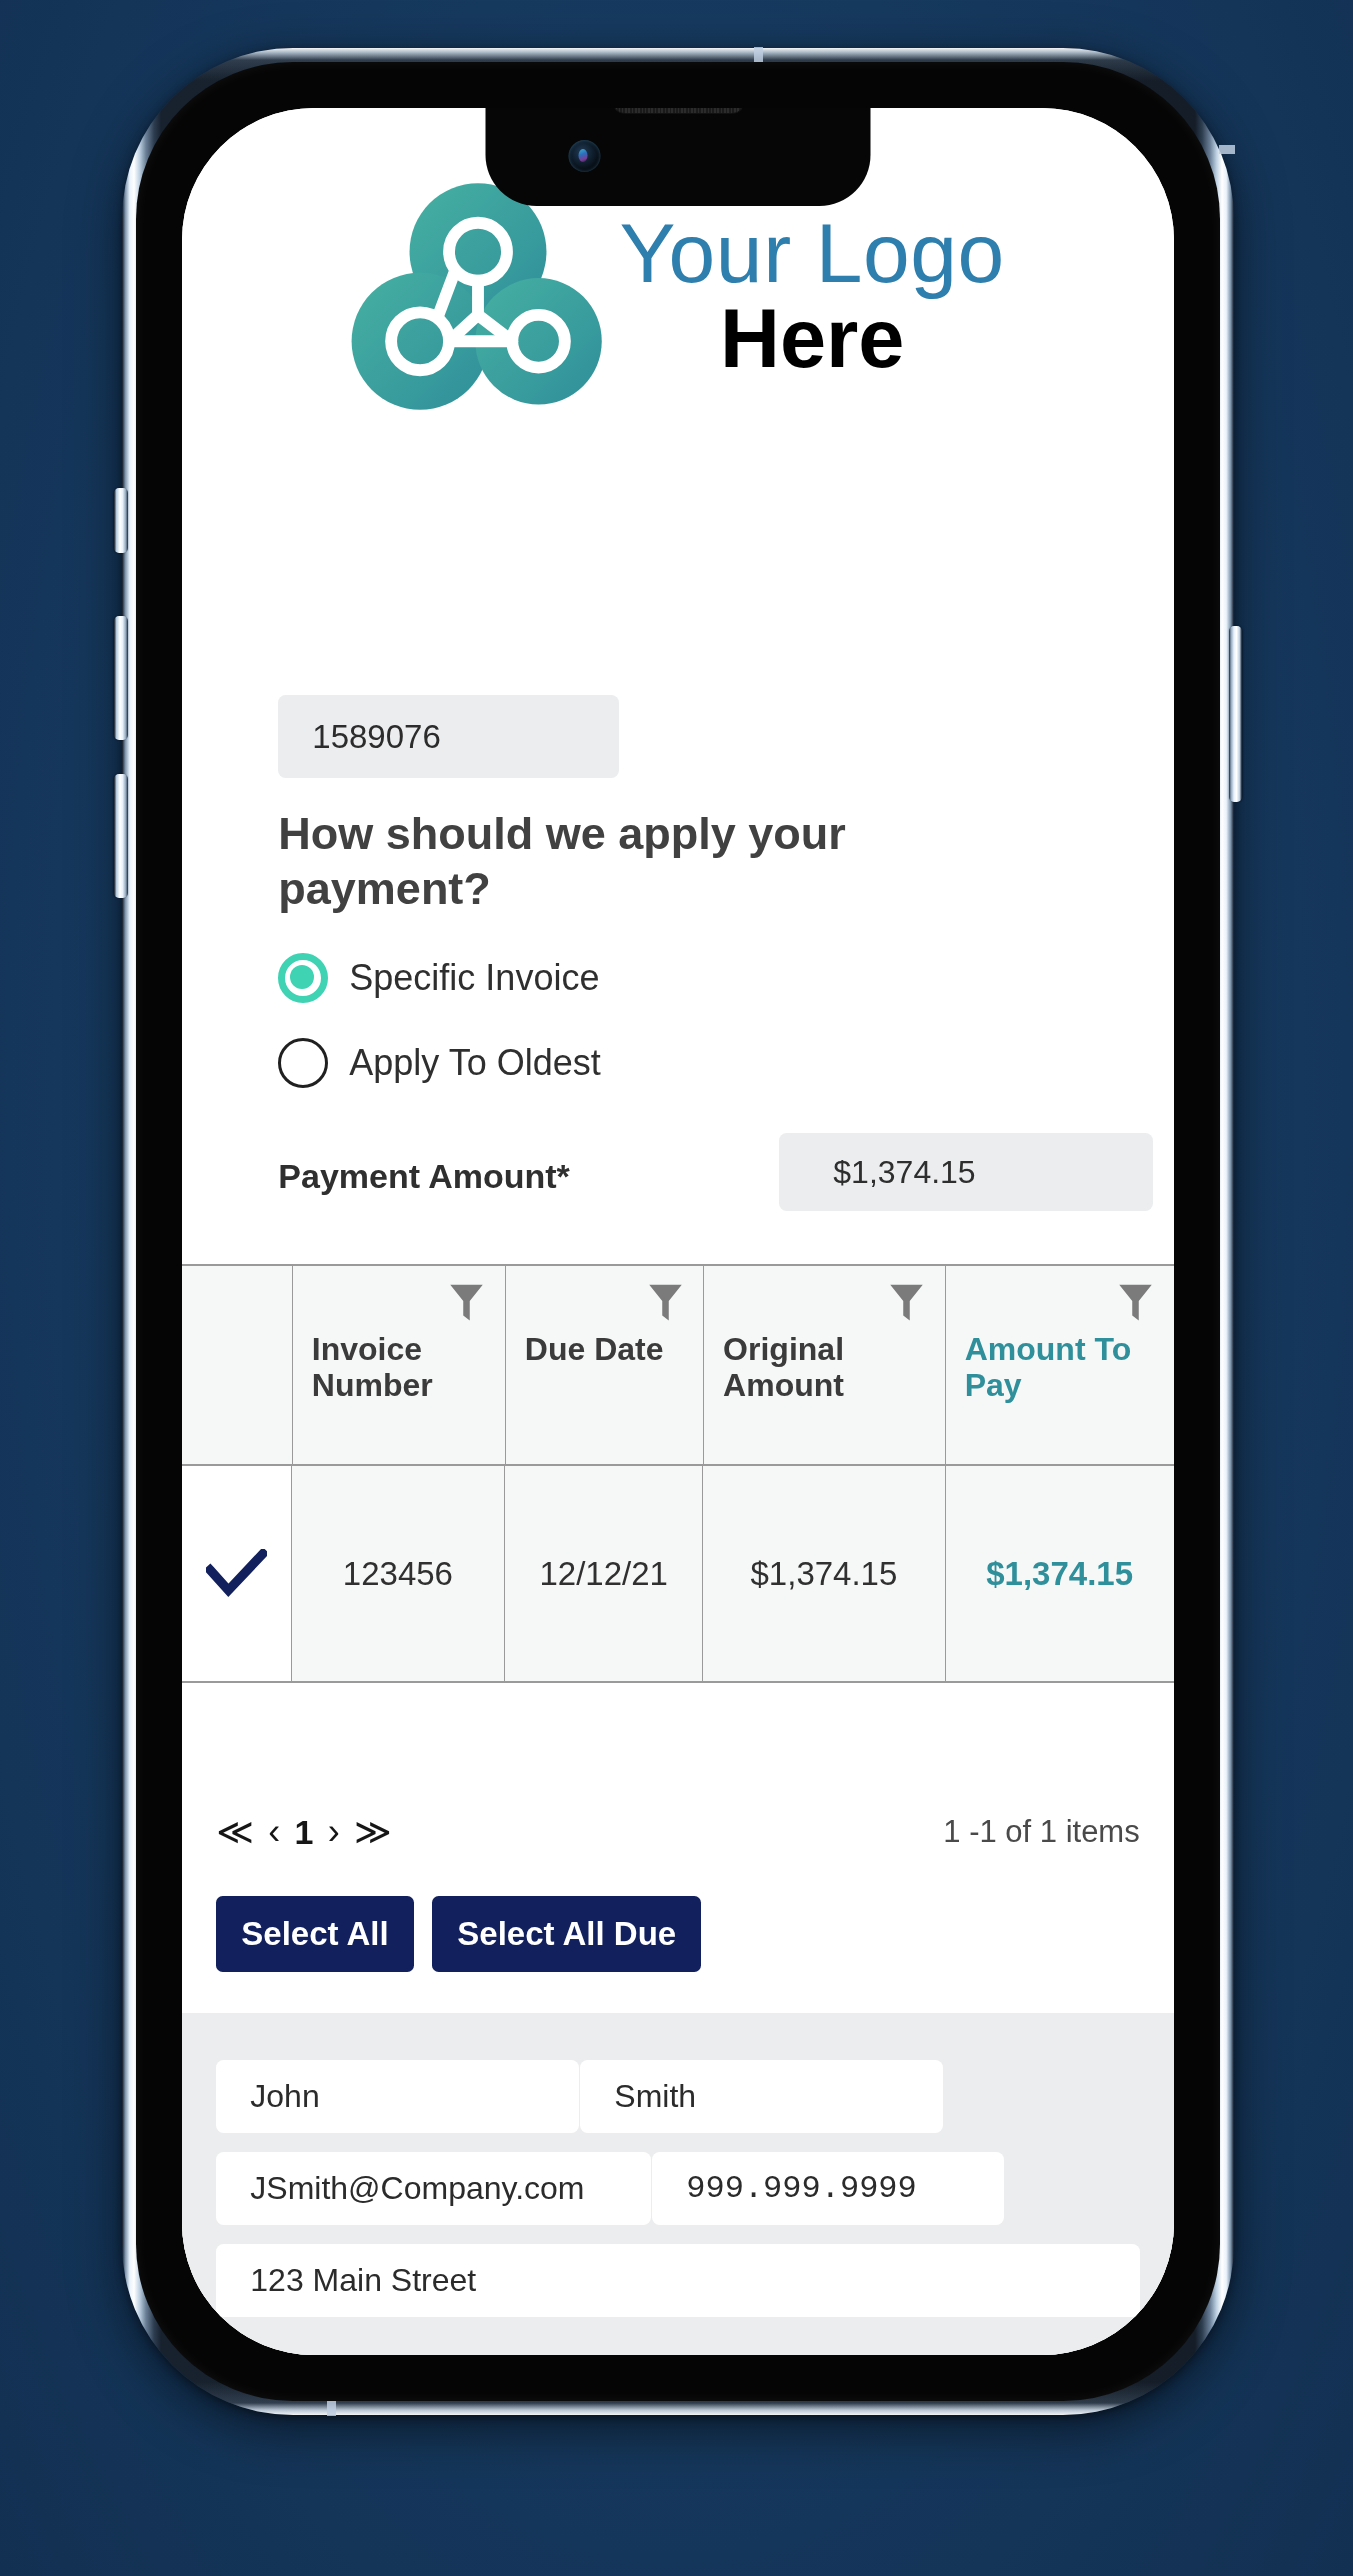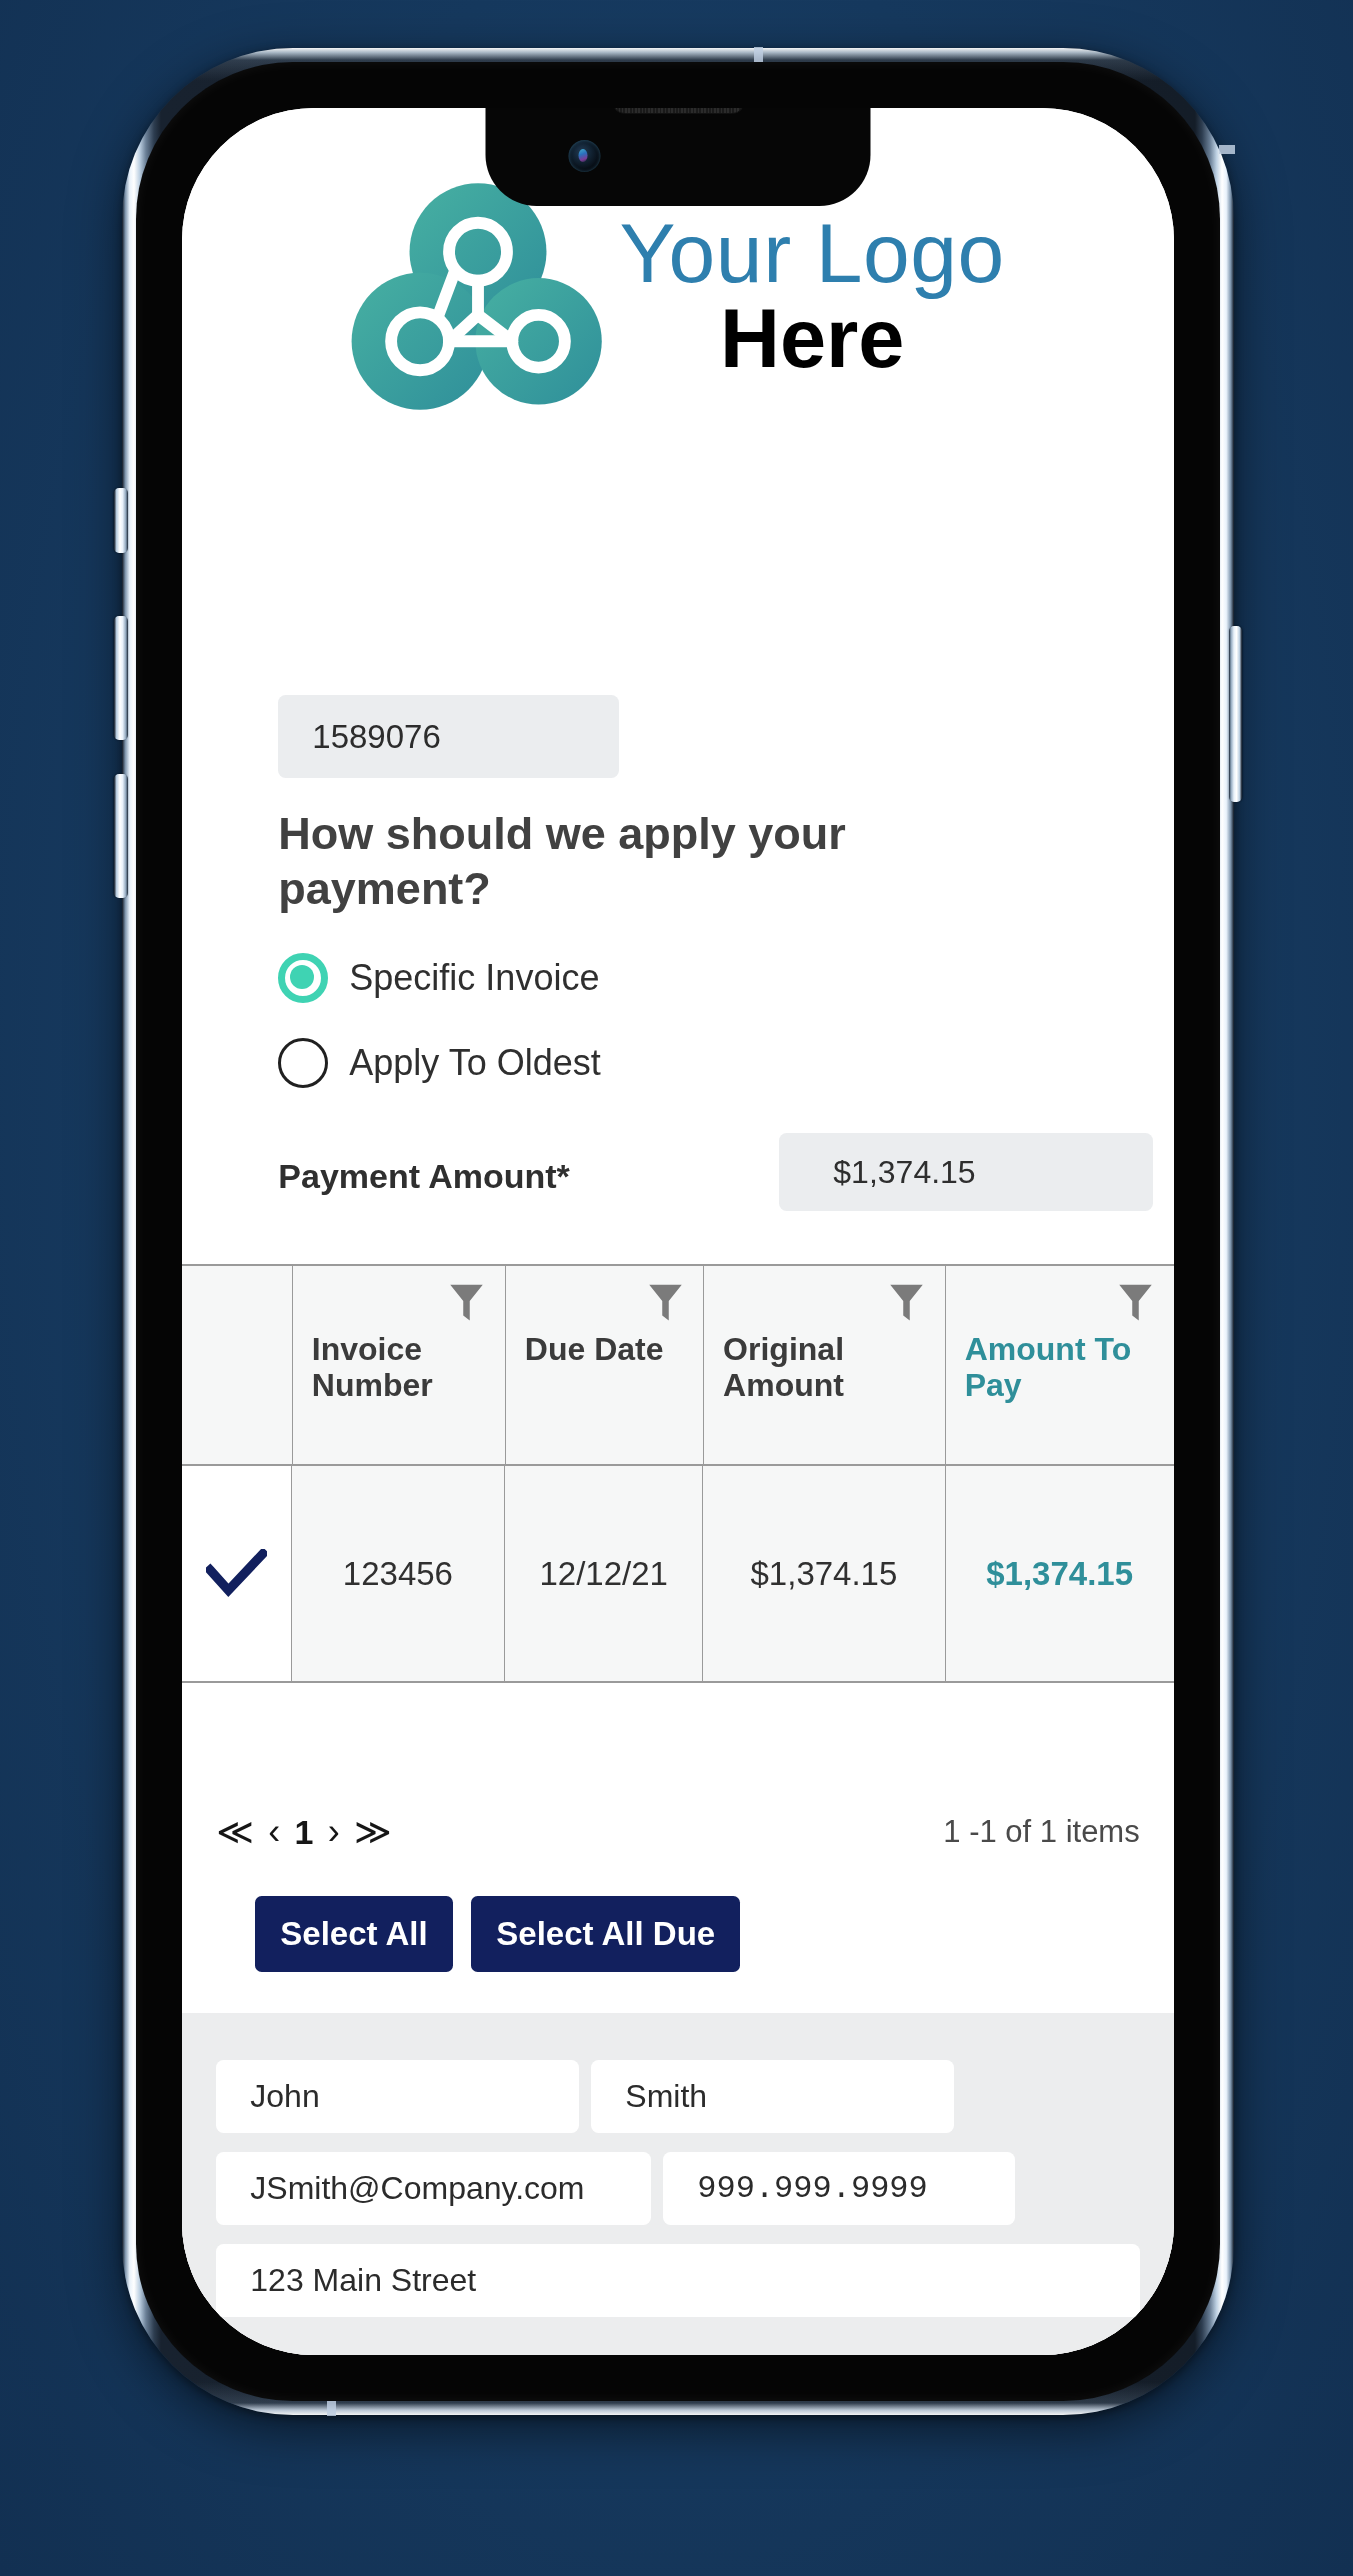--- a/index.html
+++ b/index.html
@@ -211,7 +211,7 @@
   
   #btnrow{
     position:absolute;left:0;right:0;top:1788px;
-    display:flex;gap:18.7px;padding:0 34px;box-sizing:border-box;background:#fff;margin-left:39px;
+    display:flex;gap:18.7px;padding:0 34px;box-sizing:border-box;background:#fff;
   }
   .bbtn{
     background:#12205e;color:#ffffff;border:none;border-radius:6.6px;

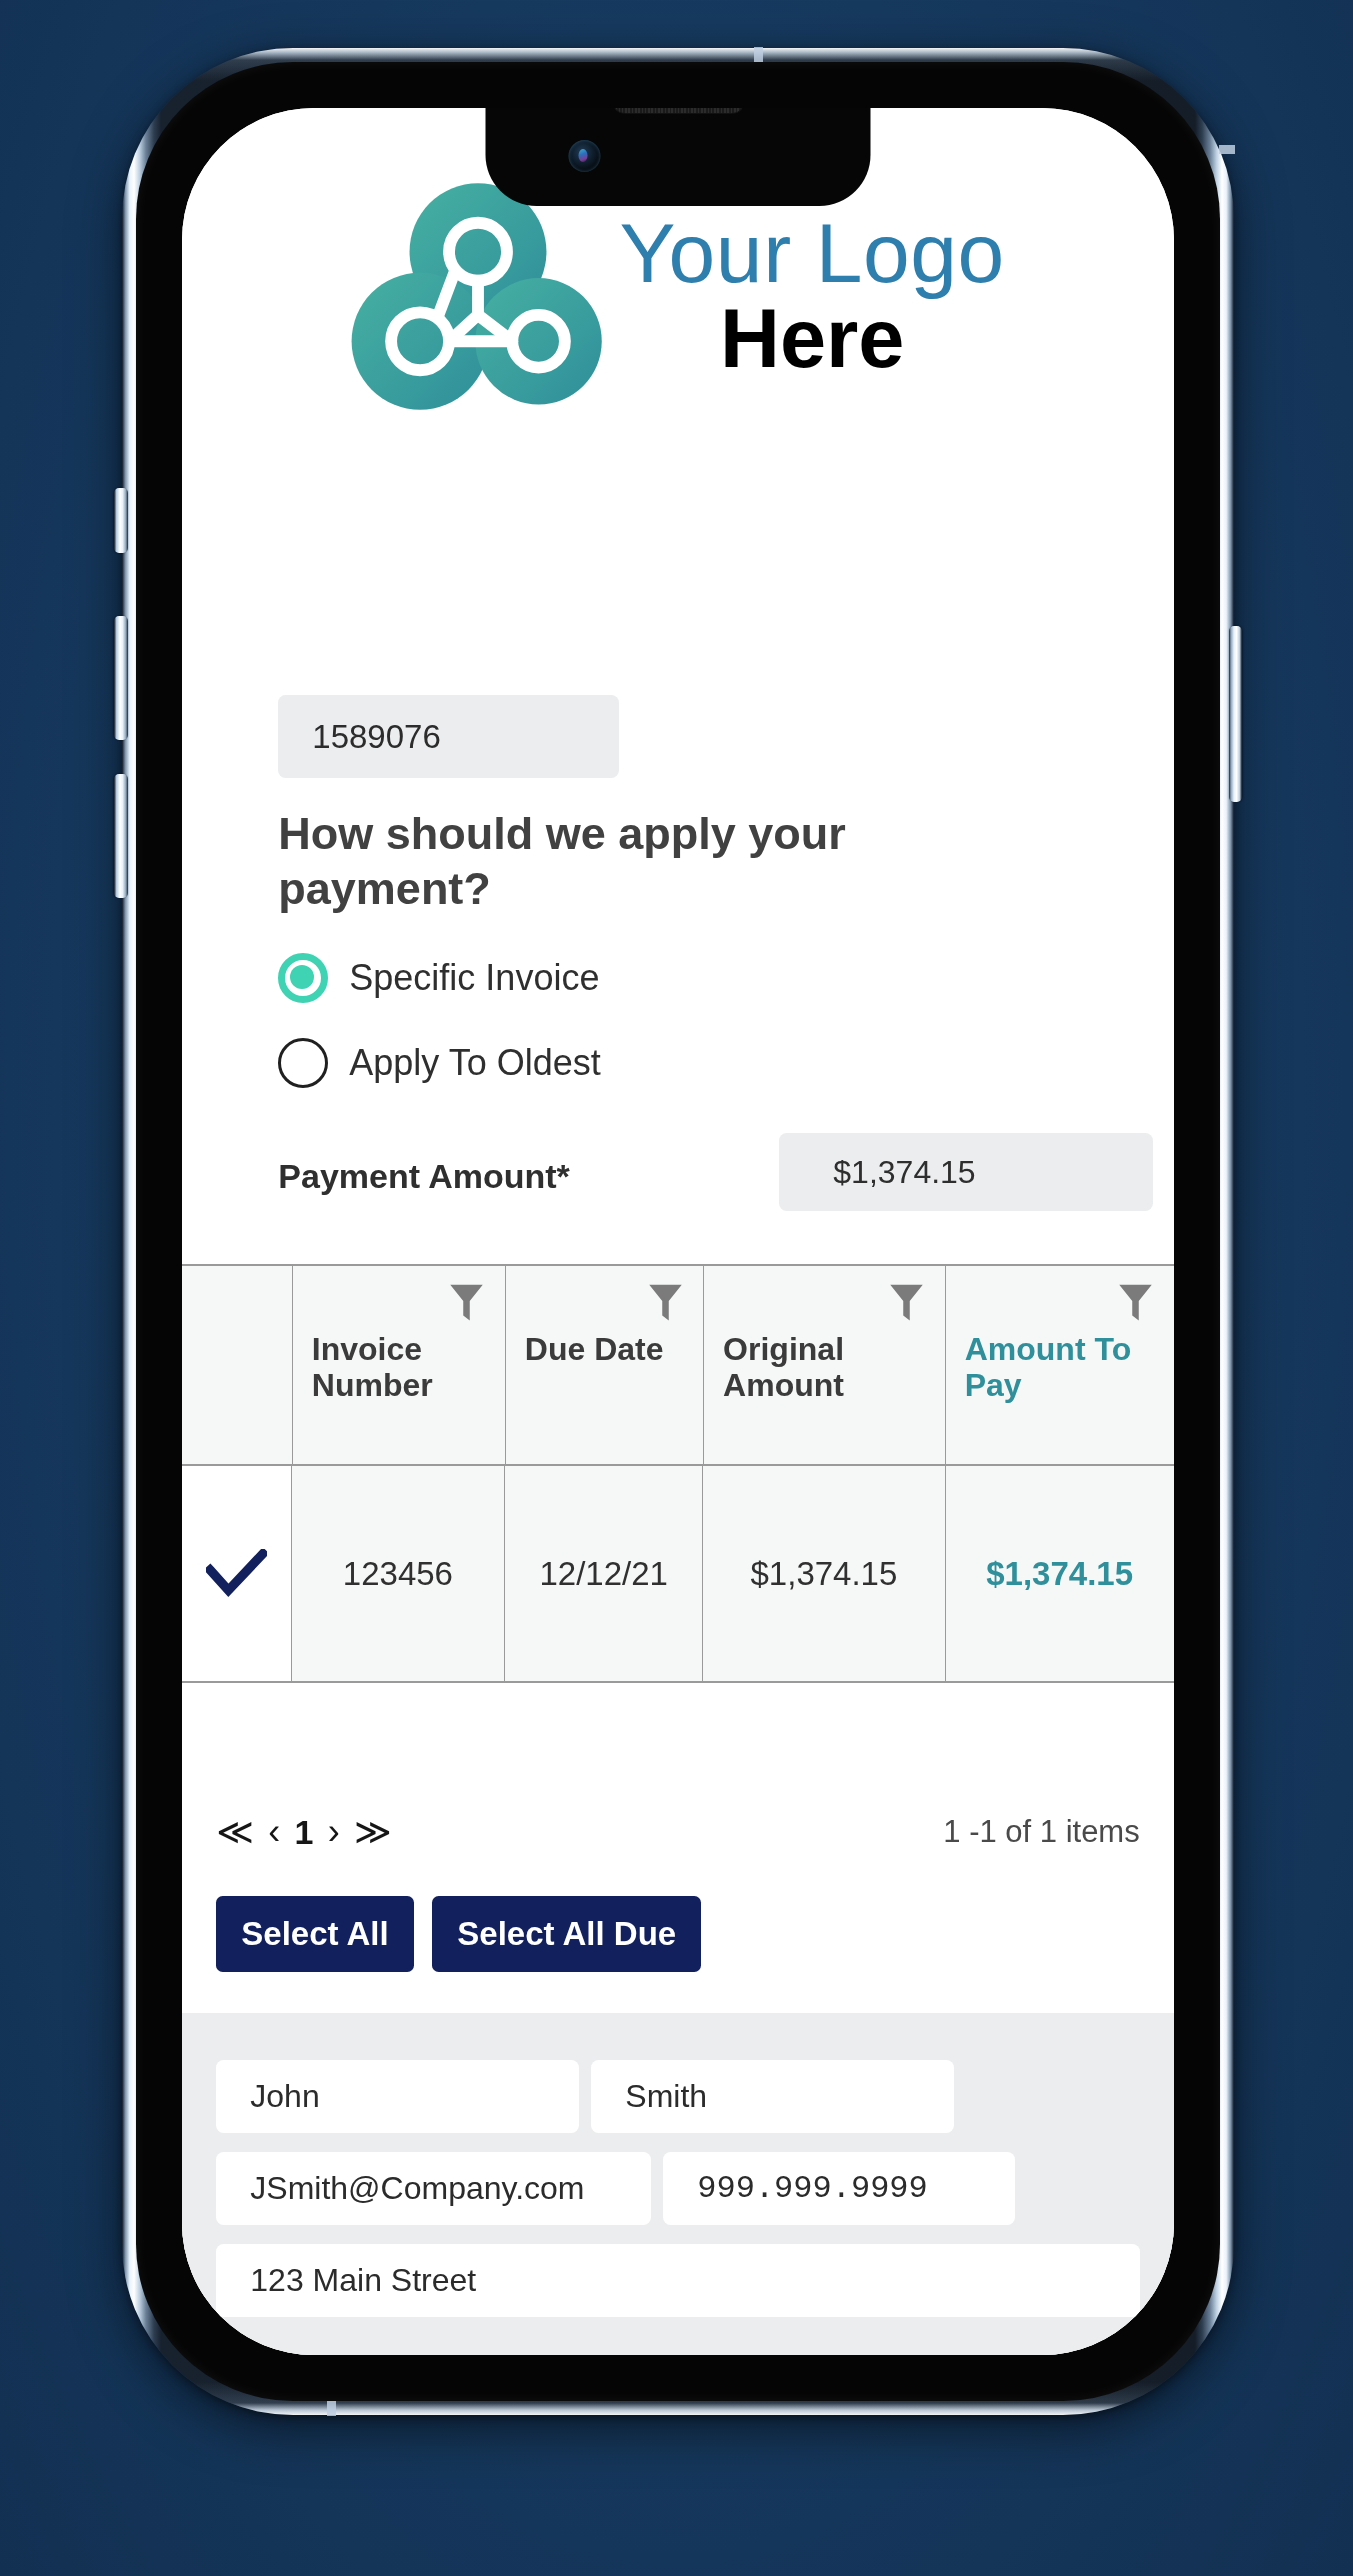--- a/index.html
+++ b/index.html
@@ -225,7 +225,7 @@
     position:absolute;left:0;right:0;top:1905px;bottom:0;
     background:#ecedee;padding:47px 34px 0 34px;box-sizing:border-box;
   }
-  .frow{display:flex;gap:12px;margin-bottom:18.7px;}
+  .frow{display:flex;gap:1px;margin-bottom:18.7px;}
   .fin{
     background:#ffffff;border-radius:7.7px;height:73px;
     display:flex;align-items:center;padding-left:34px;box-sizing:border-box;

